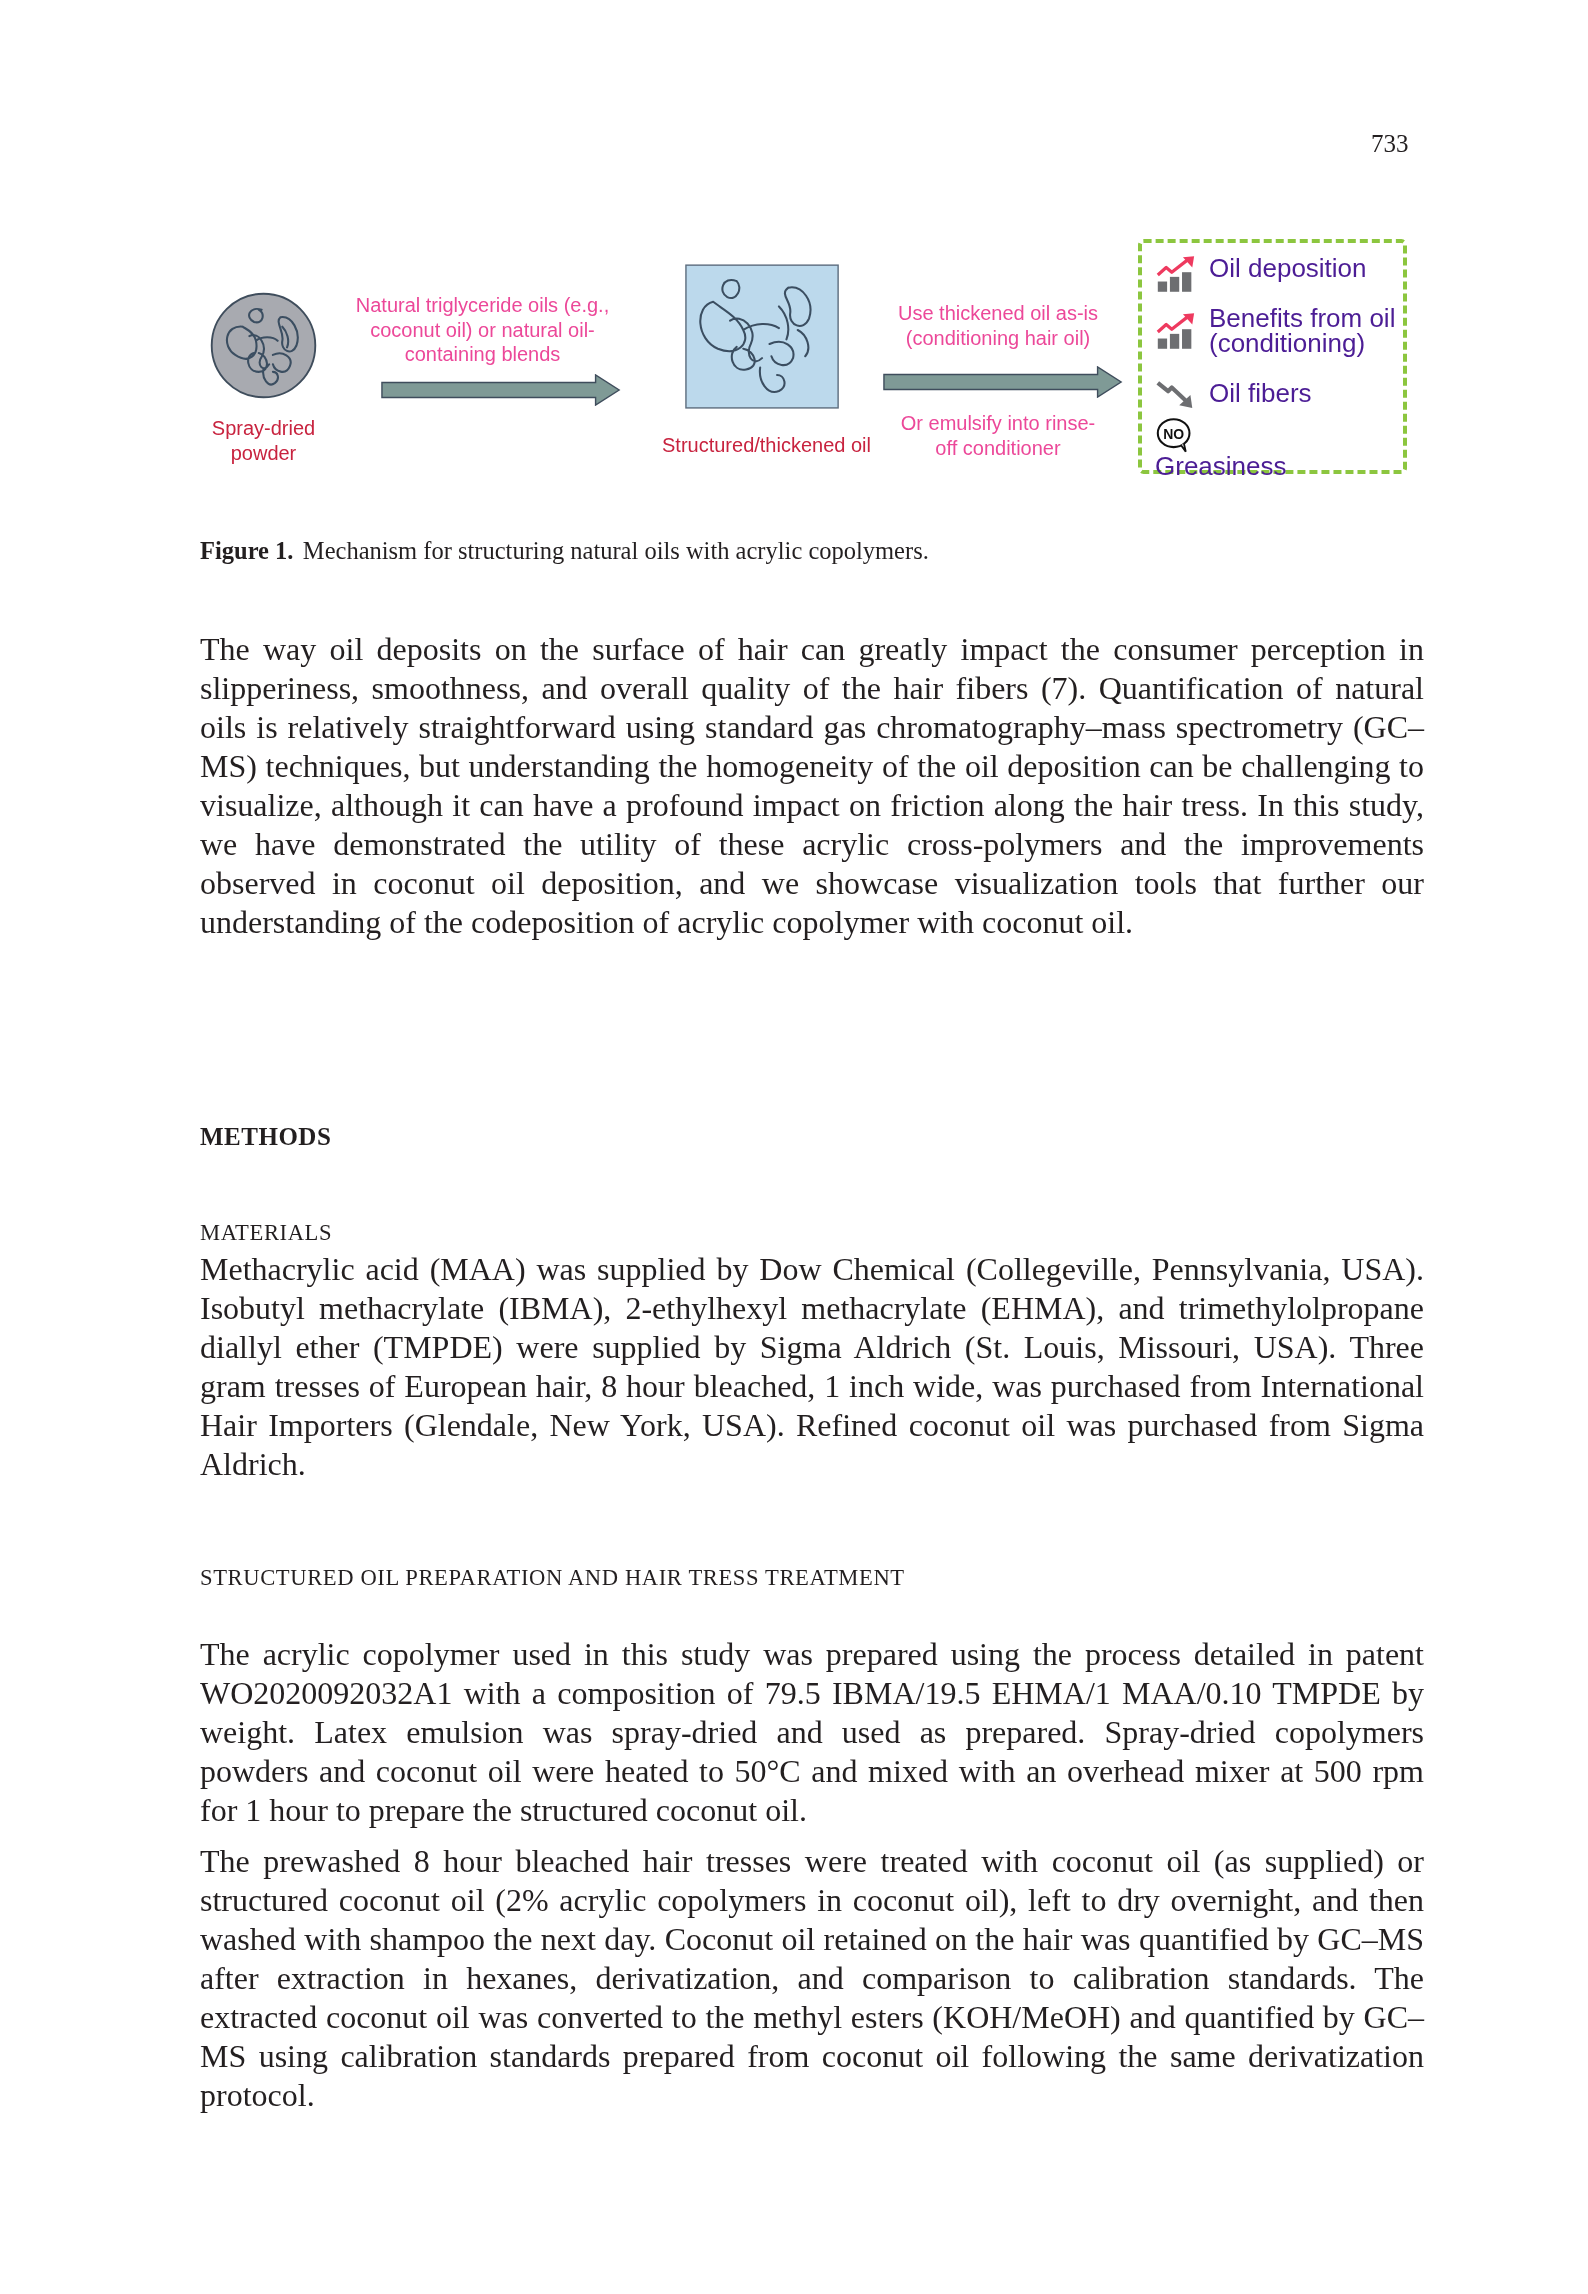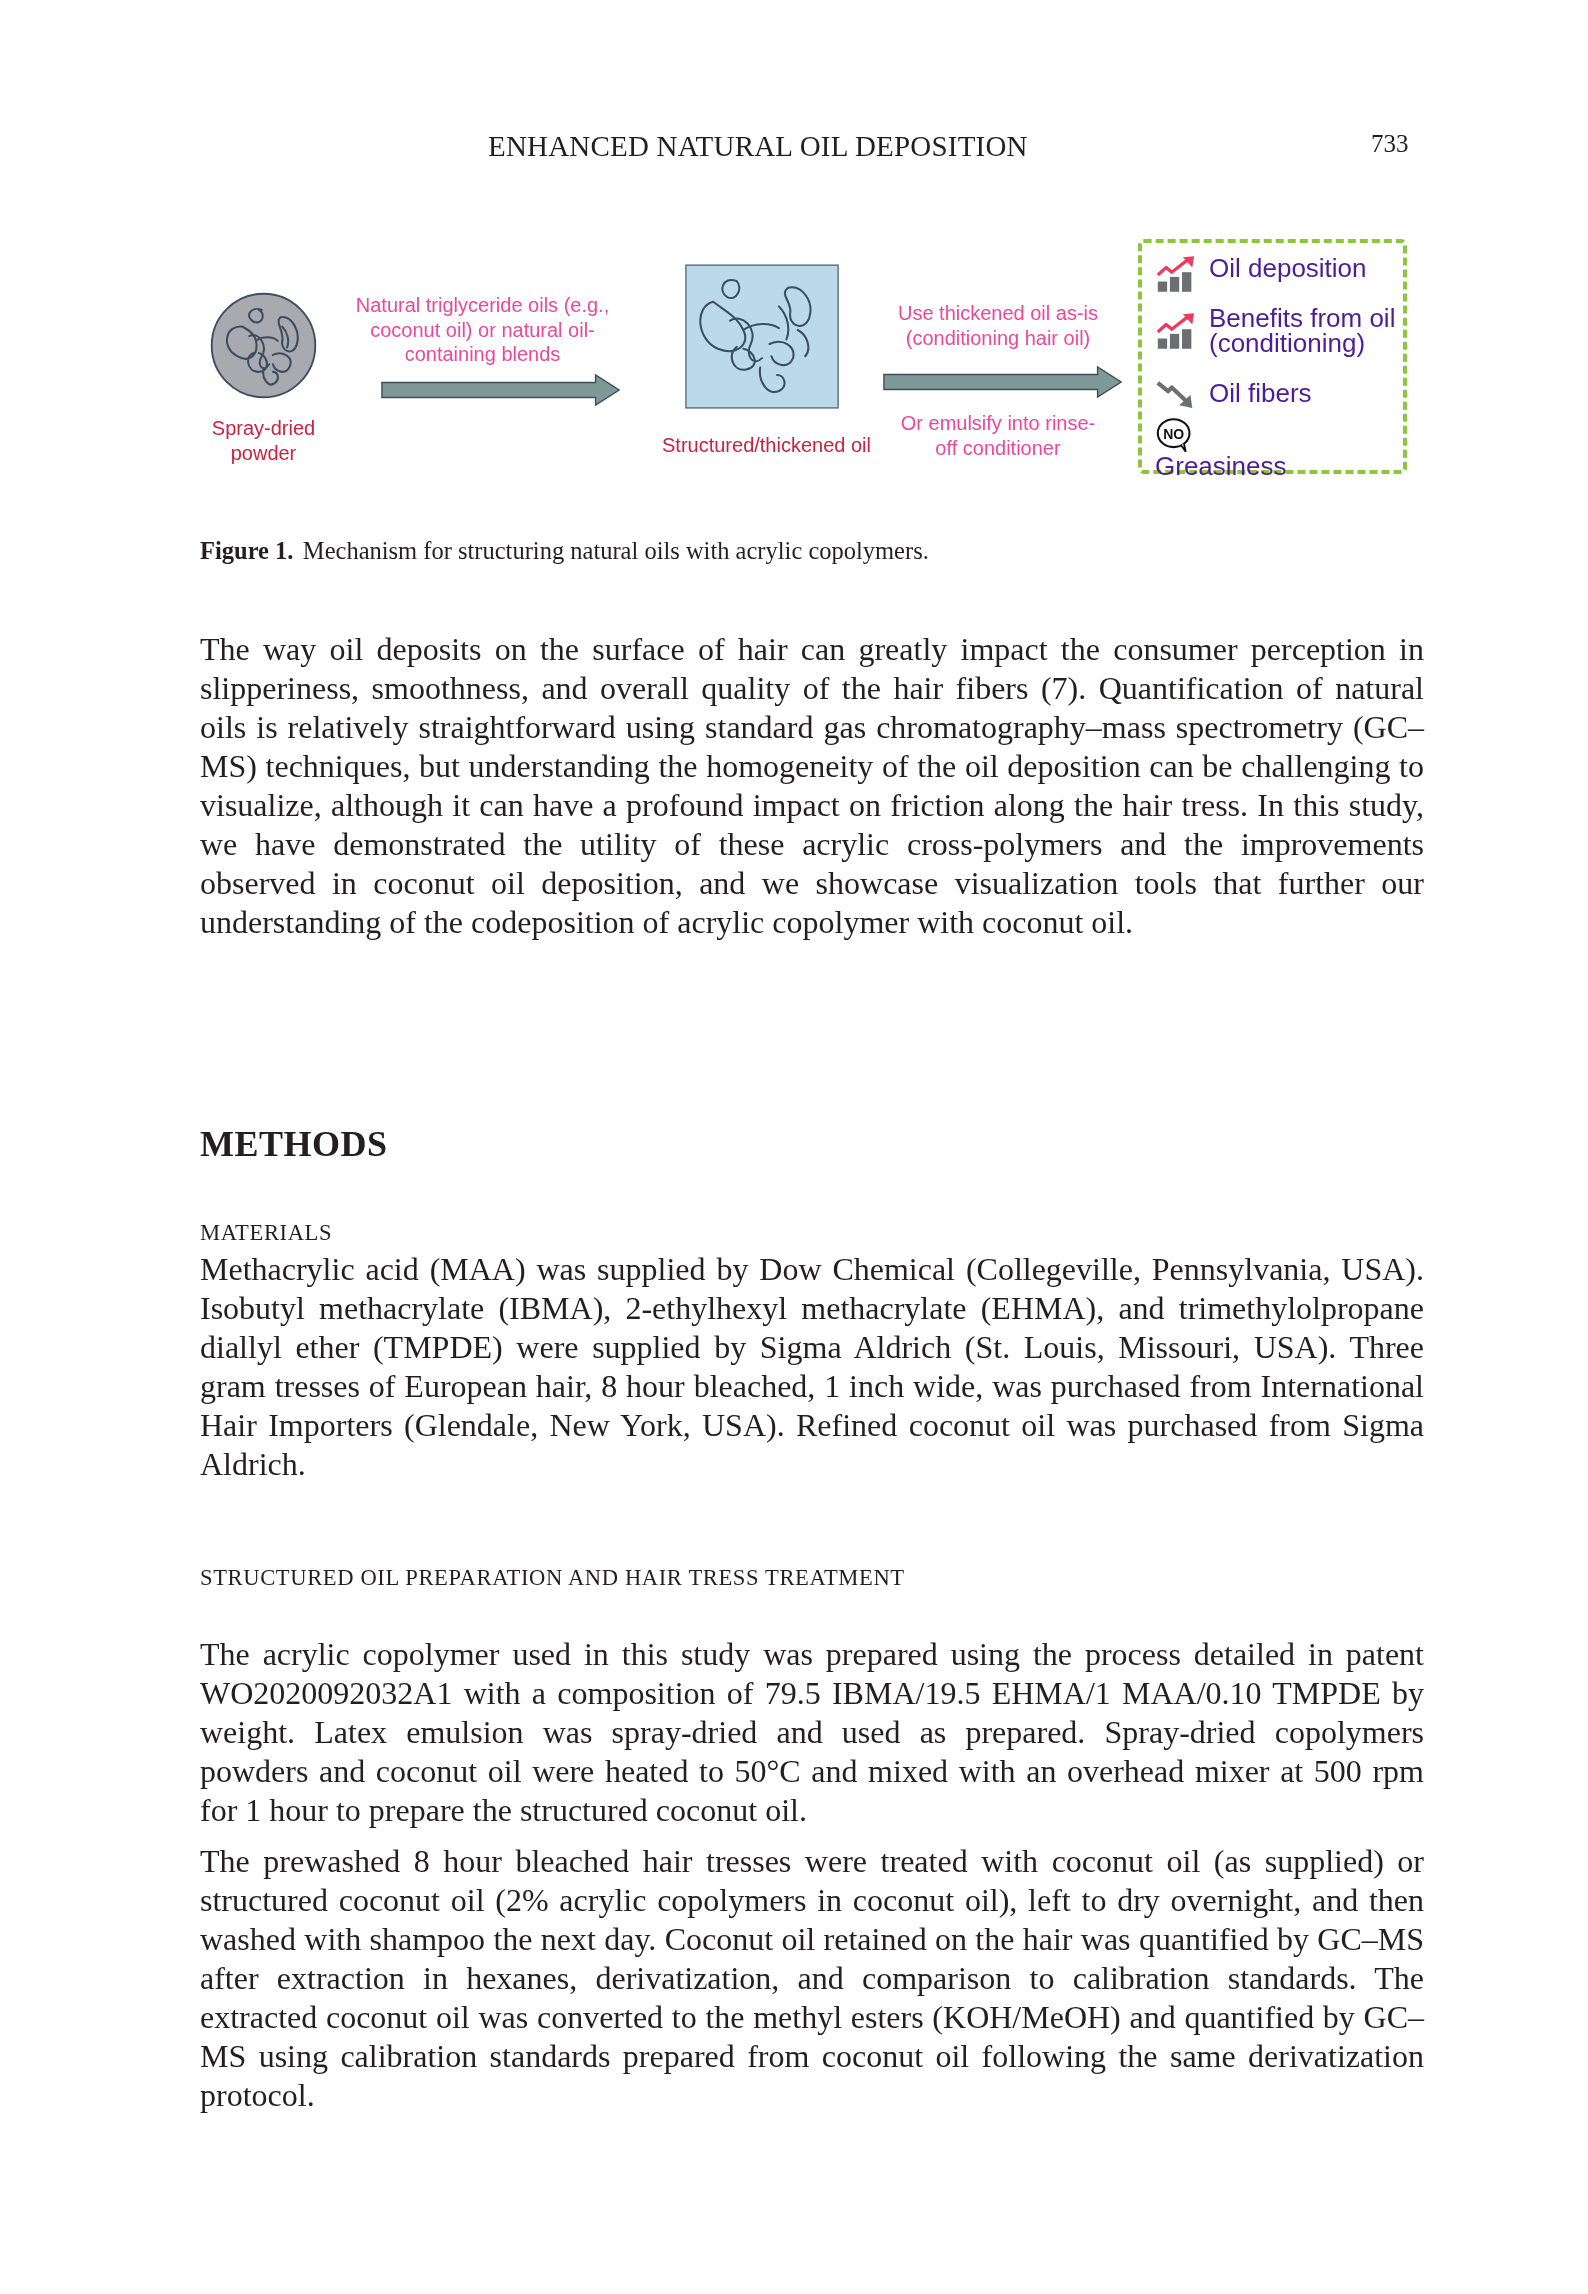--- a/index.html
+++ b/index.html
@@ -31,7 +31,6 @@
 <body>
 
 <div class="running-head serif">
-  <span class="running-title">ENHANCED NATURAL OIL DEPOSITION</span>
   <span class="page-number">733</span>
 </div>
 

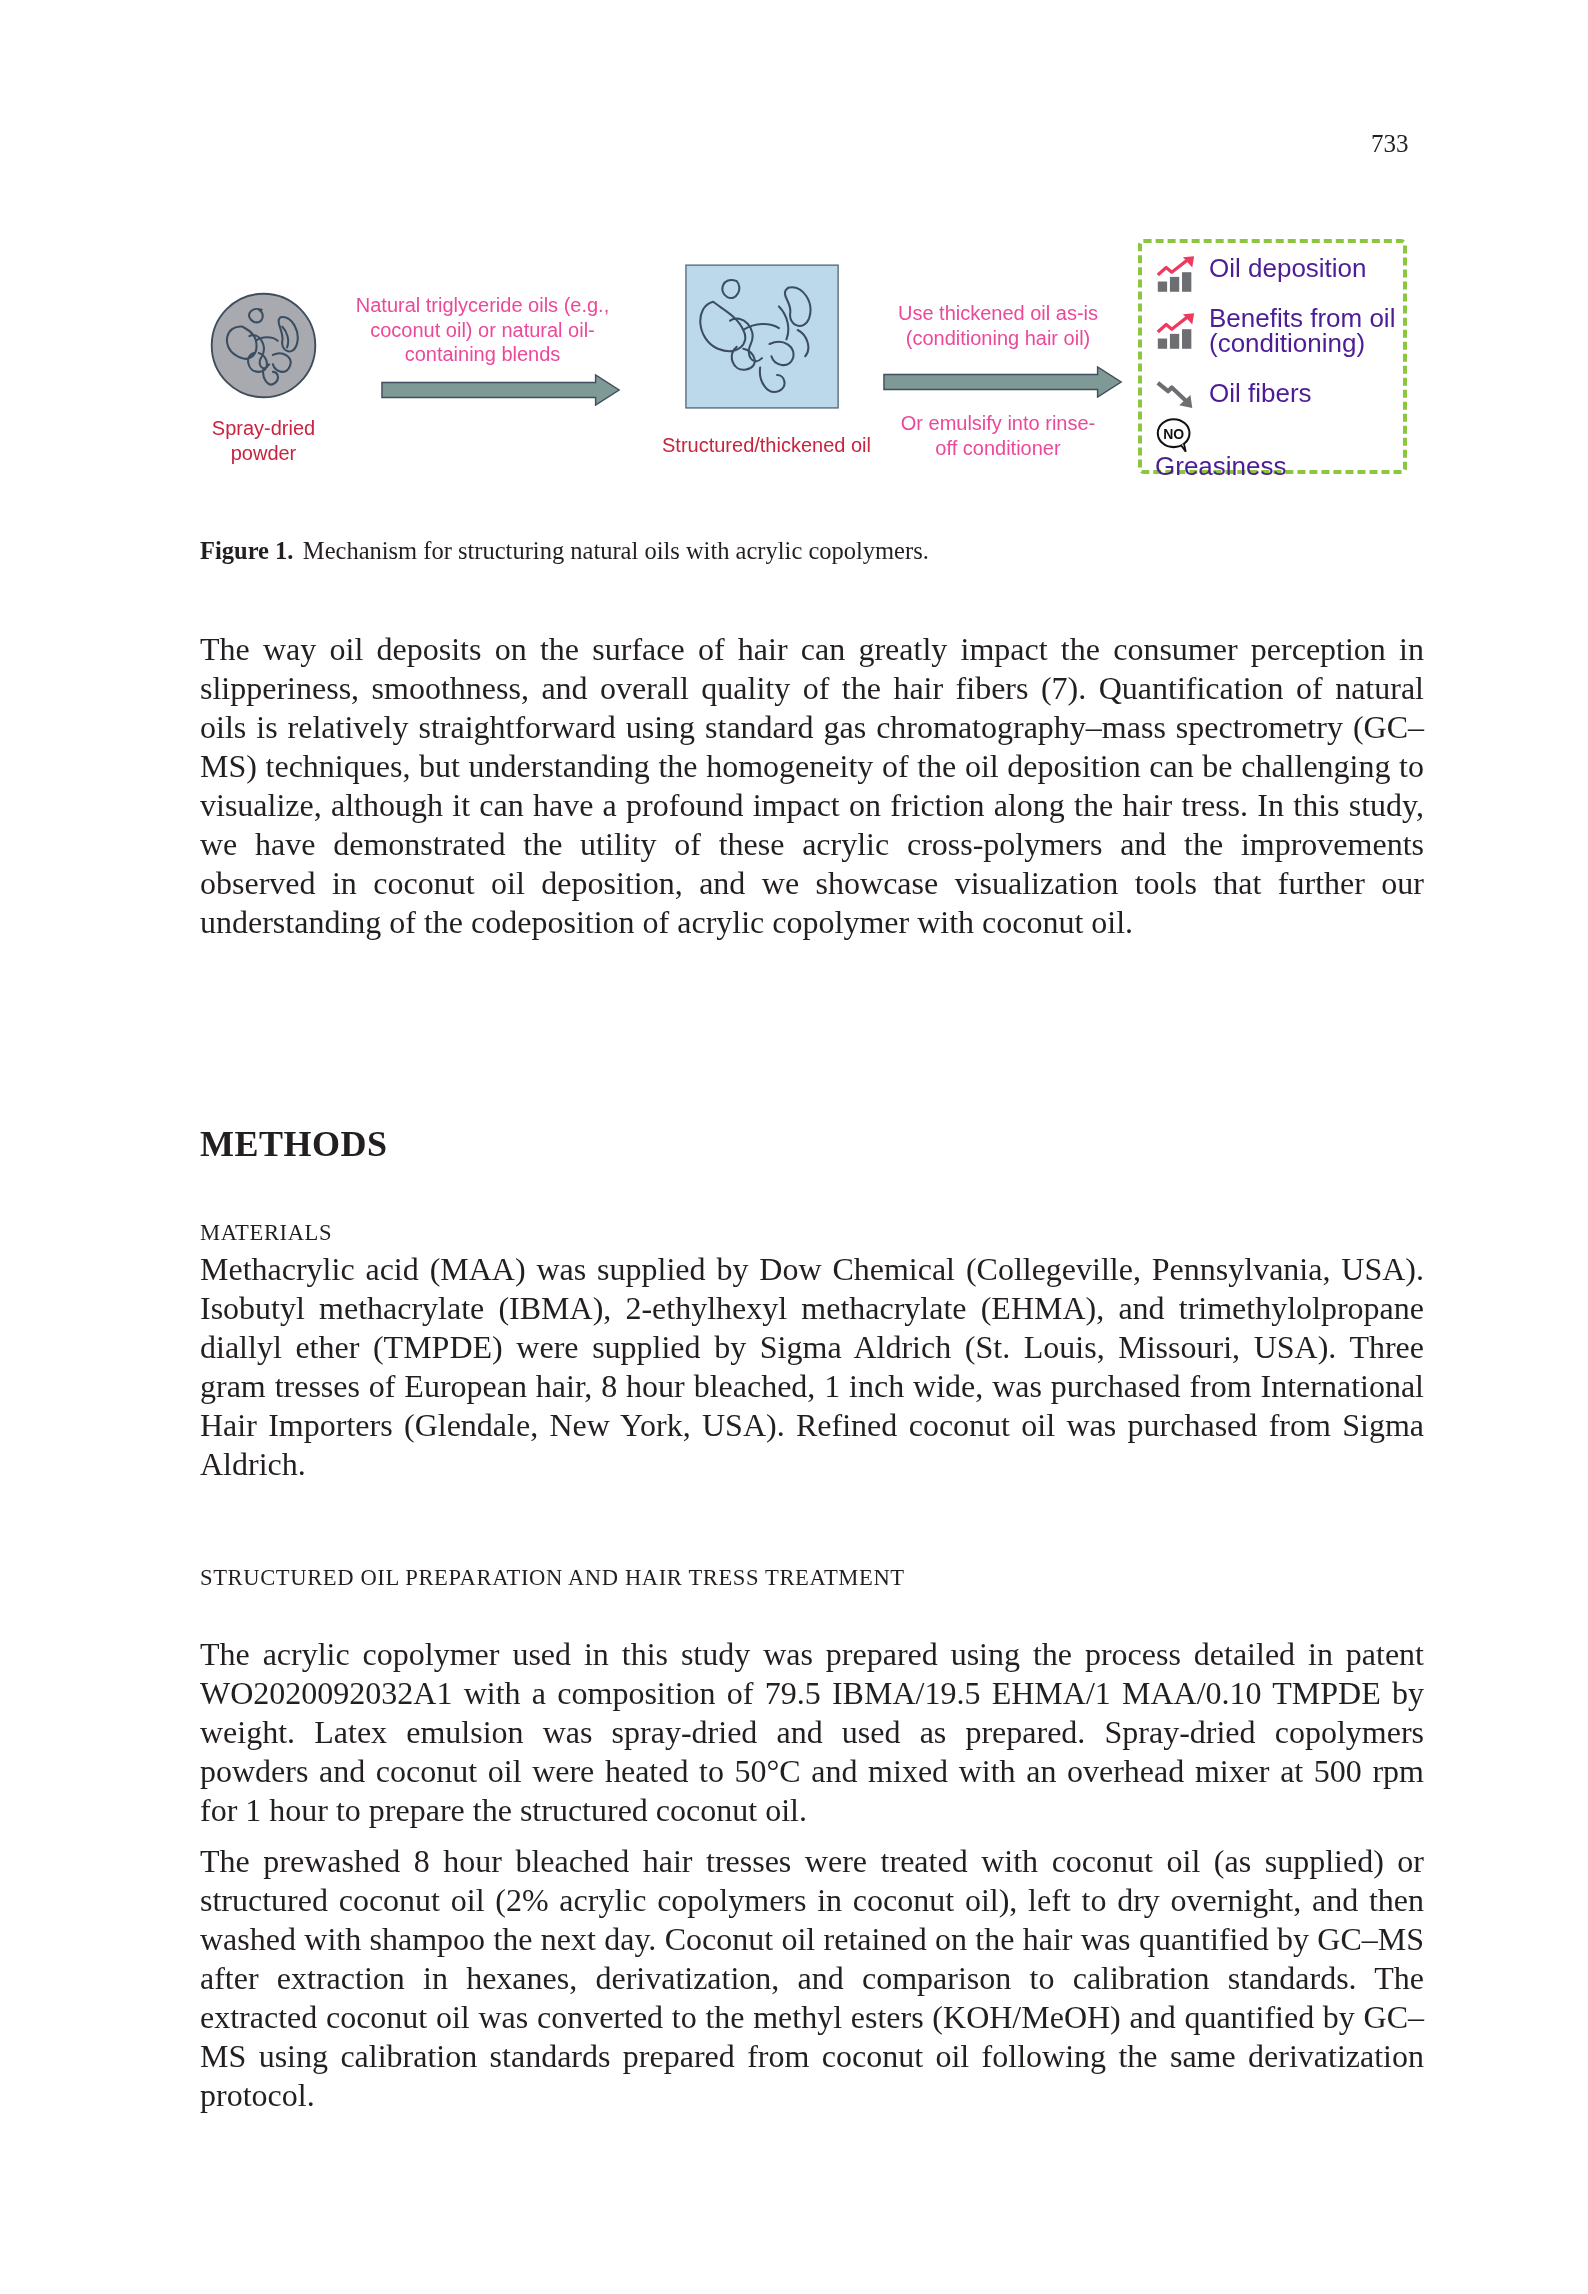--- a/index.html
+++ b/index.html
@@ -24,7 +24,7 @@
 
   .body-text { position: absolute; left: 200px; width: 1224px; font-size: 32px; line-height: 39px; text-align: justify; }
   .para { margin: 0 0 12.2px 0; }
-  .heading-main { position: absolute; left: 200px; top: 1123px; font-size: 36px; font-weight: bold; letter-spacing: 0.5px; }
+  .heading-main { position: absolute; left: 200px; top: 1123px; font-size: 25px; font-weight: bold; letter-spacing: 0.5px; }
   .heading-sub { position: absolute; left: 200px; font-size: 22.6px; letter-spacing: 0.6px; }
 </style>
 </head>

